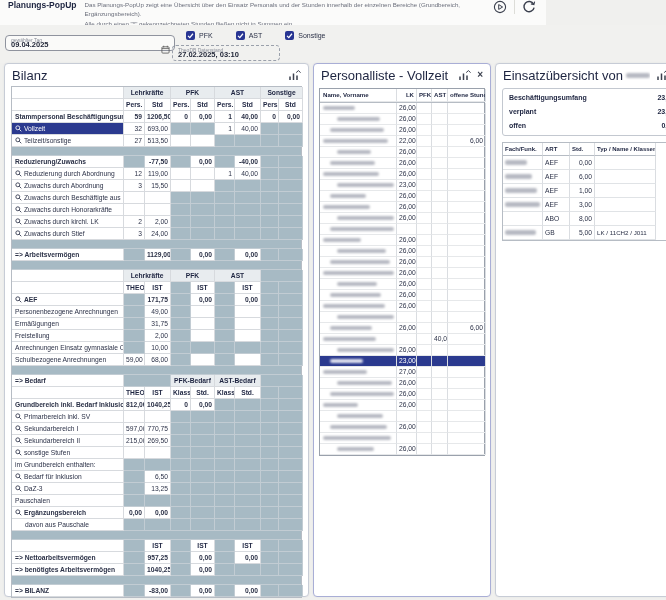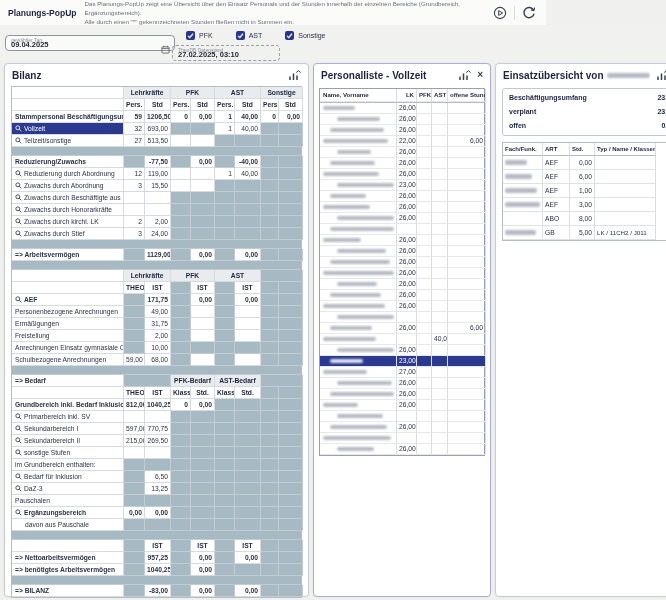--- a/index.html
+++ b/index.html
@@ -8,7 +8,7 @@
 
   
   .topbar{position:absolute;left:0;top:0;width:546px;height:25px;background:#fbfbfa;
-          border-bottom:1px solid #e6e6e3;display:flex;align-items:center}
+          border-bottom:1px solid #e6e6e3;display:flex;align-items:flex-start}
   .apptitle{font-weight:bold;font-size:8.5px;color:#1d2440;padding:0 8px;white-space:nowrap}
   .desc{font-size:6.2px;color:#6b6f7c;line-height:1.5;flex:1;overflow:hidden}
   .topicons{display:flex;align-items:center;gap:7px;padding:0 10px}

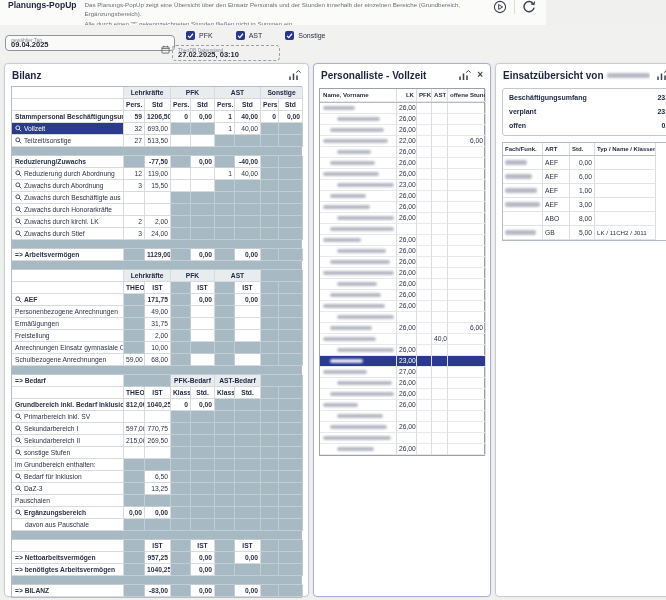--- a/index.html
+++ b/index.html
@@ -36,7 +36,7 @@
   #pl-panel{left:313px;width:178px;border-color:#a9aed6}
   #eu-panel{left:495px;width:194px}
   .phead{height:22px;display:flex;align-items:center;padding:0 7px}
-  .ptitle{font-weight:bold;font-size:10px;color:#1d2440;flex:1;white-space:nowrap;overflow:hidden;display:flex;align-items:center;gap:3px}
+  .ptitle{font-weight:normal;font-size:13px;color:#1d2440;flex:1;white-space:nowrap;overflow:hidden;display:flex;align-items:center;gap:3px}
   .picon{display:inline-flex;margin-left:6px;cursor:pointer}
   .xbtn{font-size:10px;font-weight:bold;color:#3a3f4d;line-height:10px;margin-left:6px;cursor:pointer}
 

